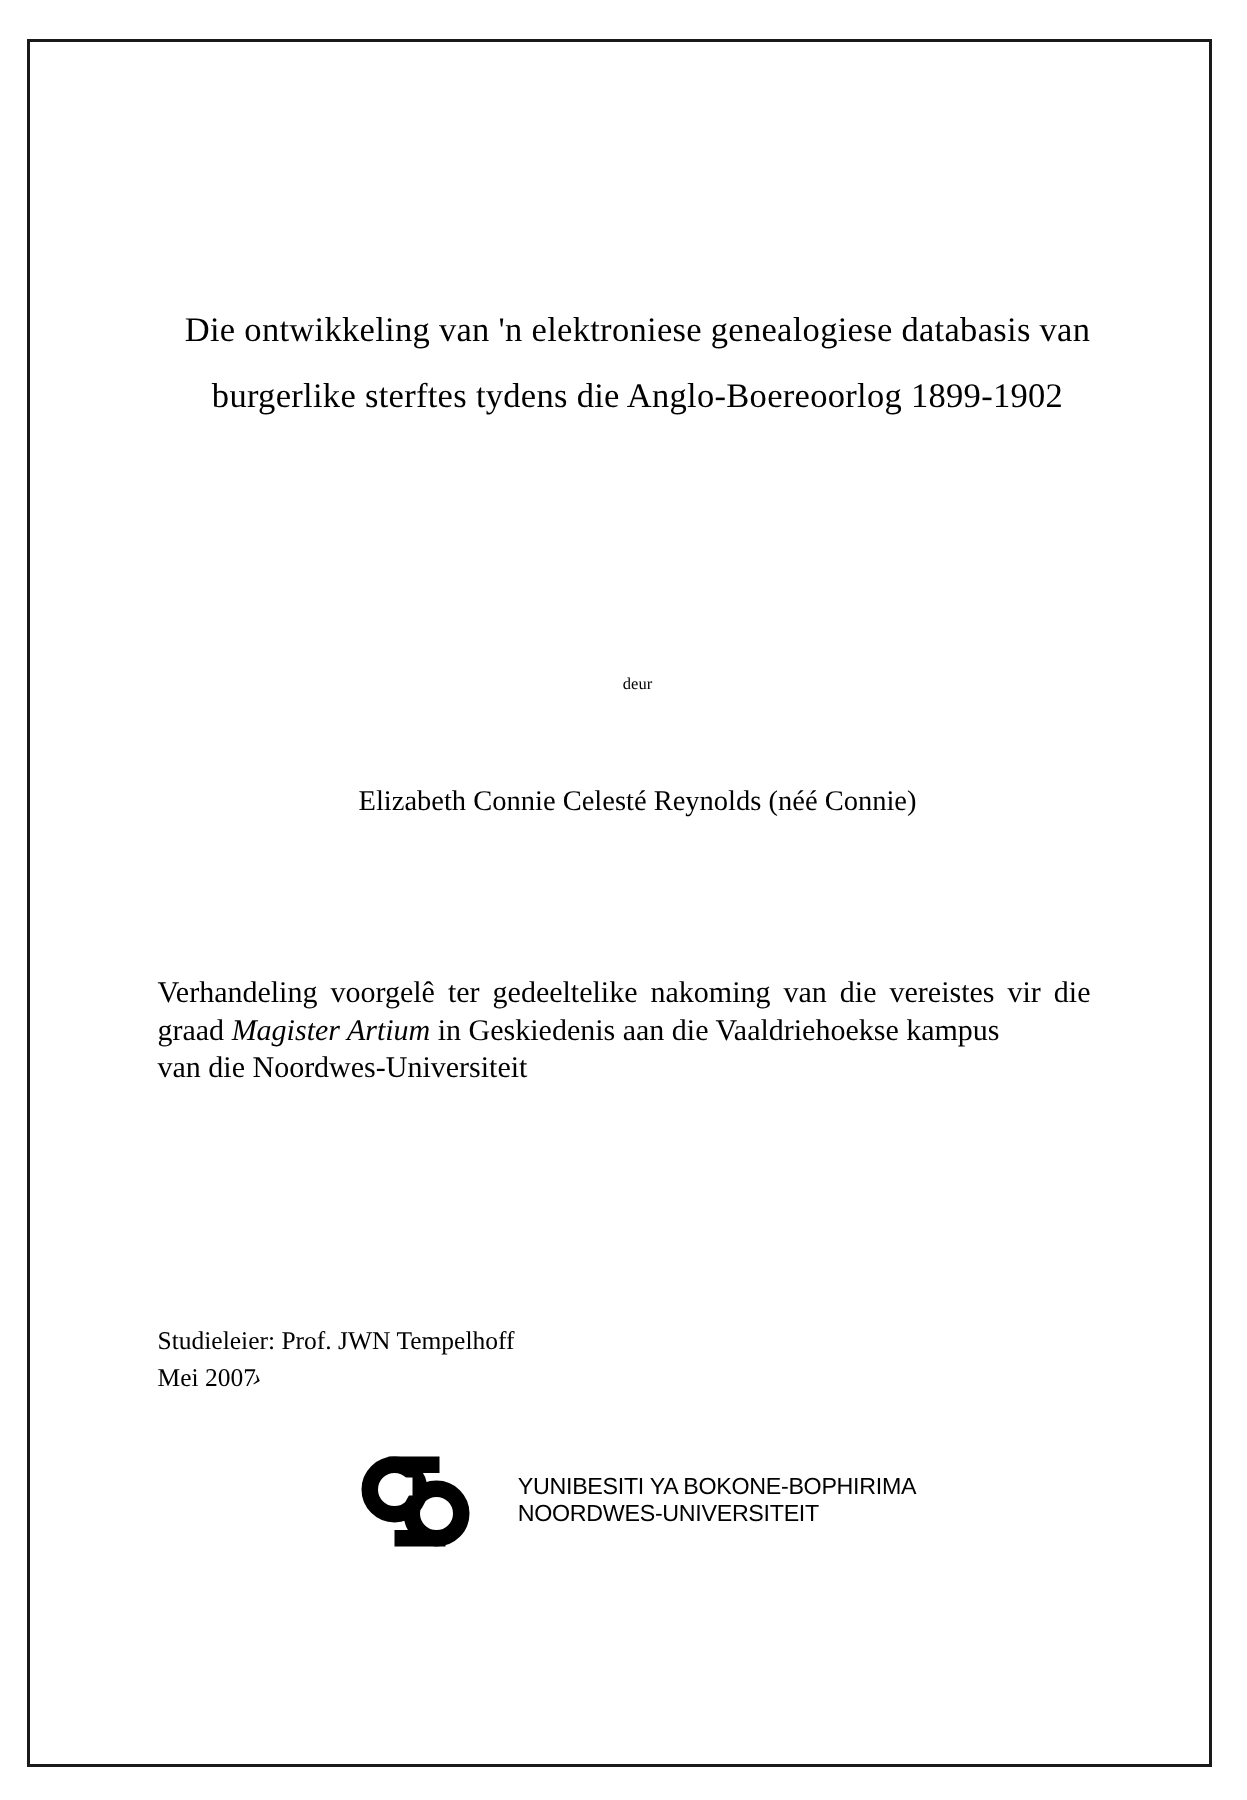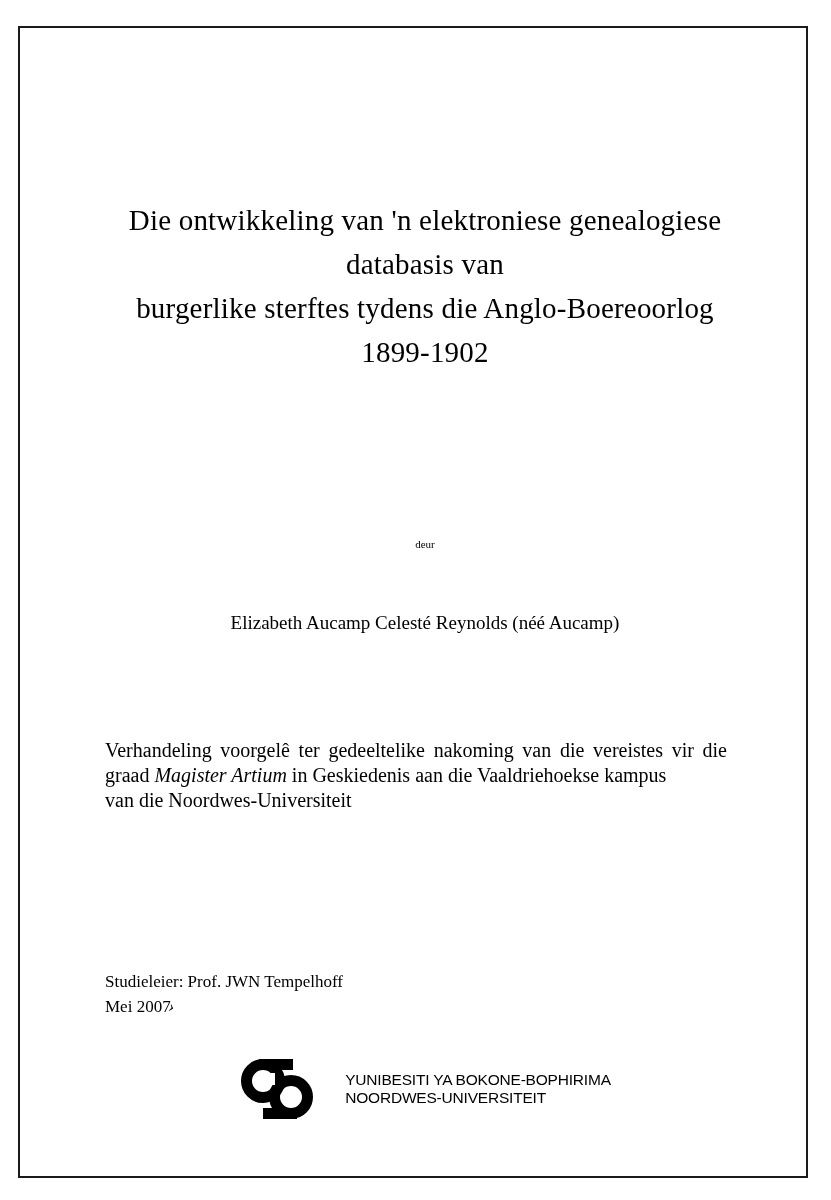--- a/index.html
+++ b/index.html
@@ -39,7 +39,7 @@
   }
   .title {
     text-align: center;
-    font-size: 29px;
+    font-size: 23px;
     line-height: 44px;
     letter-spacing: 0.2px;
     margin: 0;

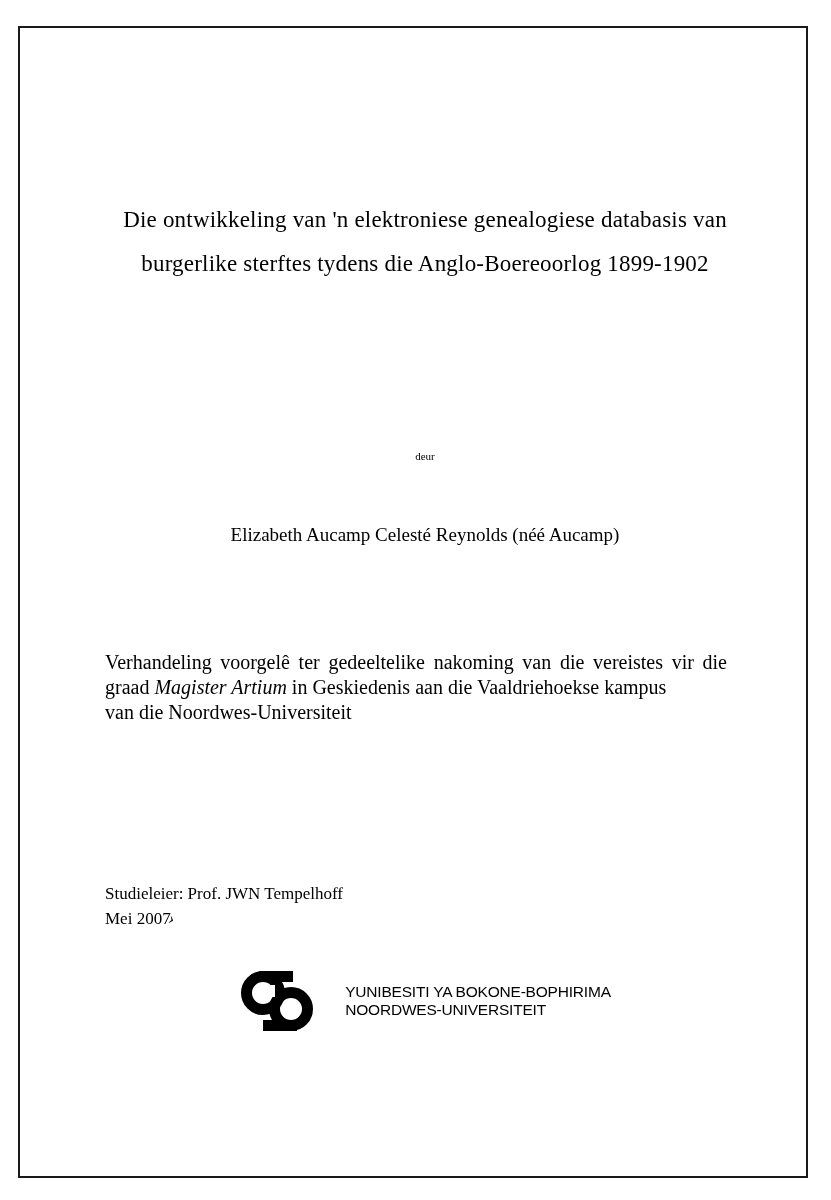--- a/index.html
+++ b/index.html
@@ -165,7 +165,7 @@
 
       <div class="deur">deur</div>
 
-      <div class="author">Elizabeth Aucamp Celesté Reynolds (néé Aucamp)</div>
+      <div class="author">Elizabeth Connie Celesté Reynolds (néé Connie)</div>
 
       <div class="blurb">
         <span>Verhandeling voorgelê ter gedeeltelike nakoming van die vereistes vir die graad </span><em>Magister Artium</em><span> in Geskiedenis aan die Vaaldriehoekse kampus</span>

